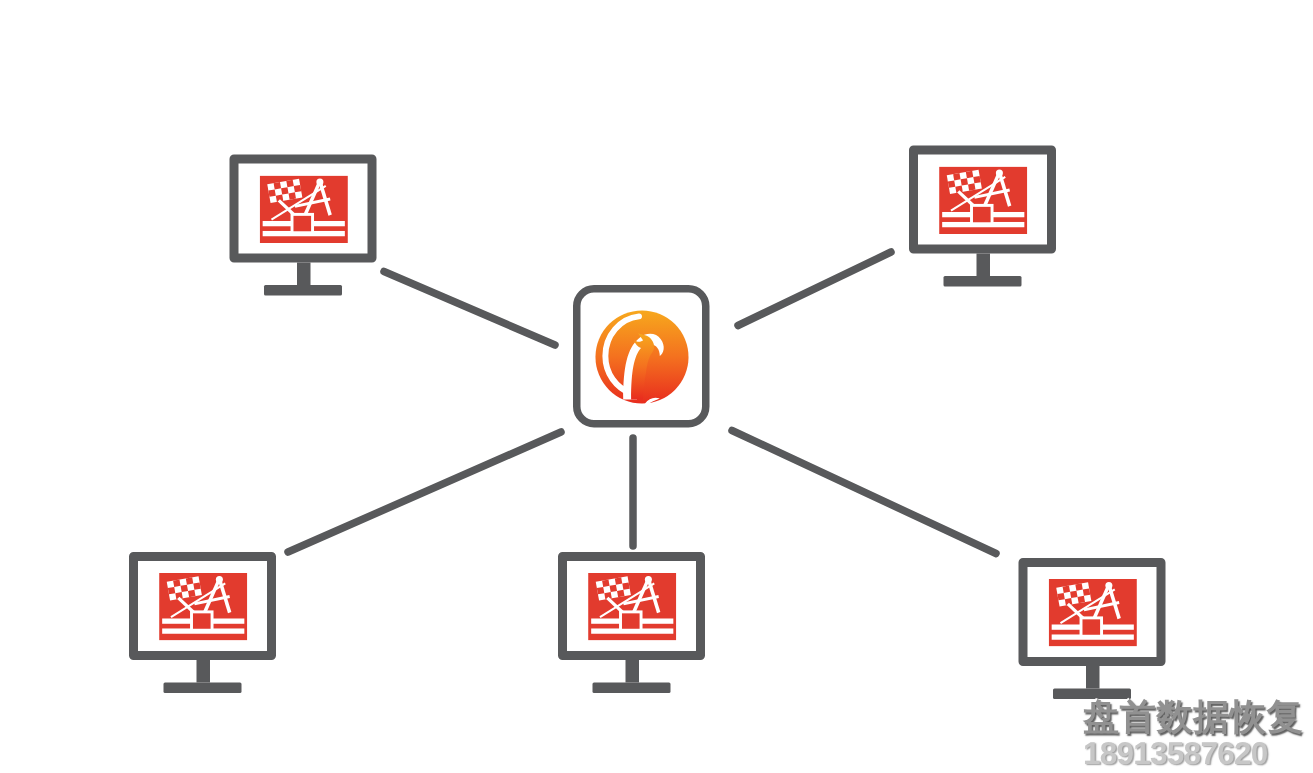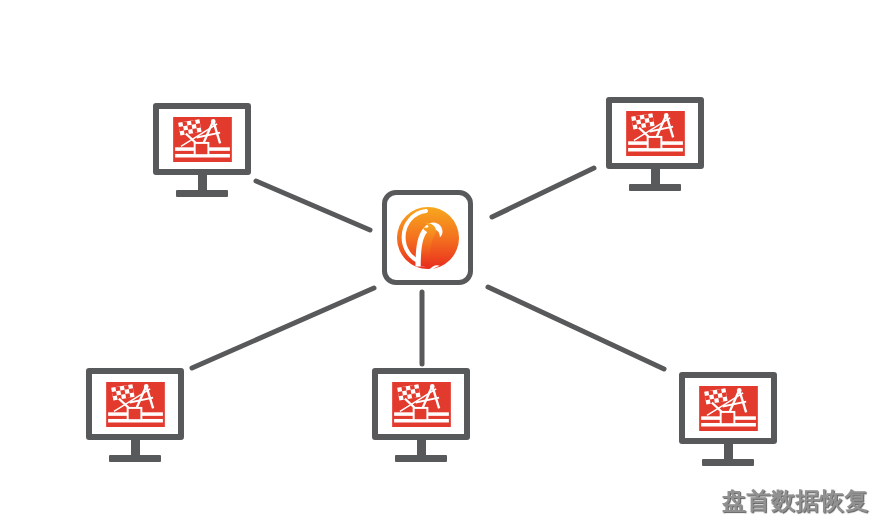--- a/index.html
+++ b/index.html
@@ -171,6 +171,7 @@
 
   <div class="wm">
     <div class="wm-company">盘首数据恢复</div>
+    <div class="wm-phone">18913587620</div>
   </div>
 
 </div>

